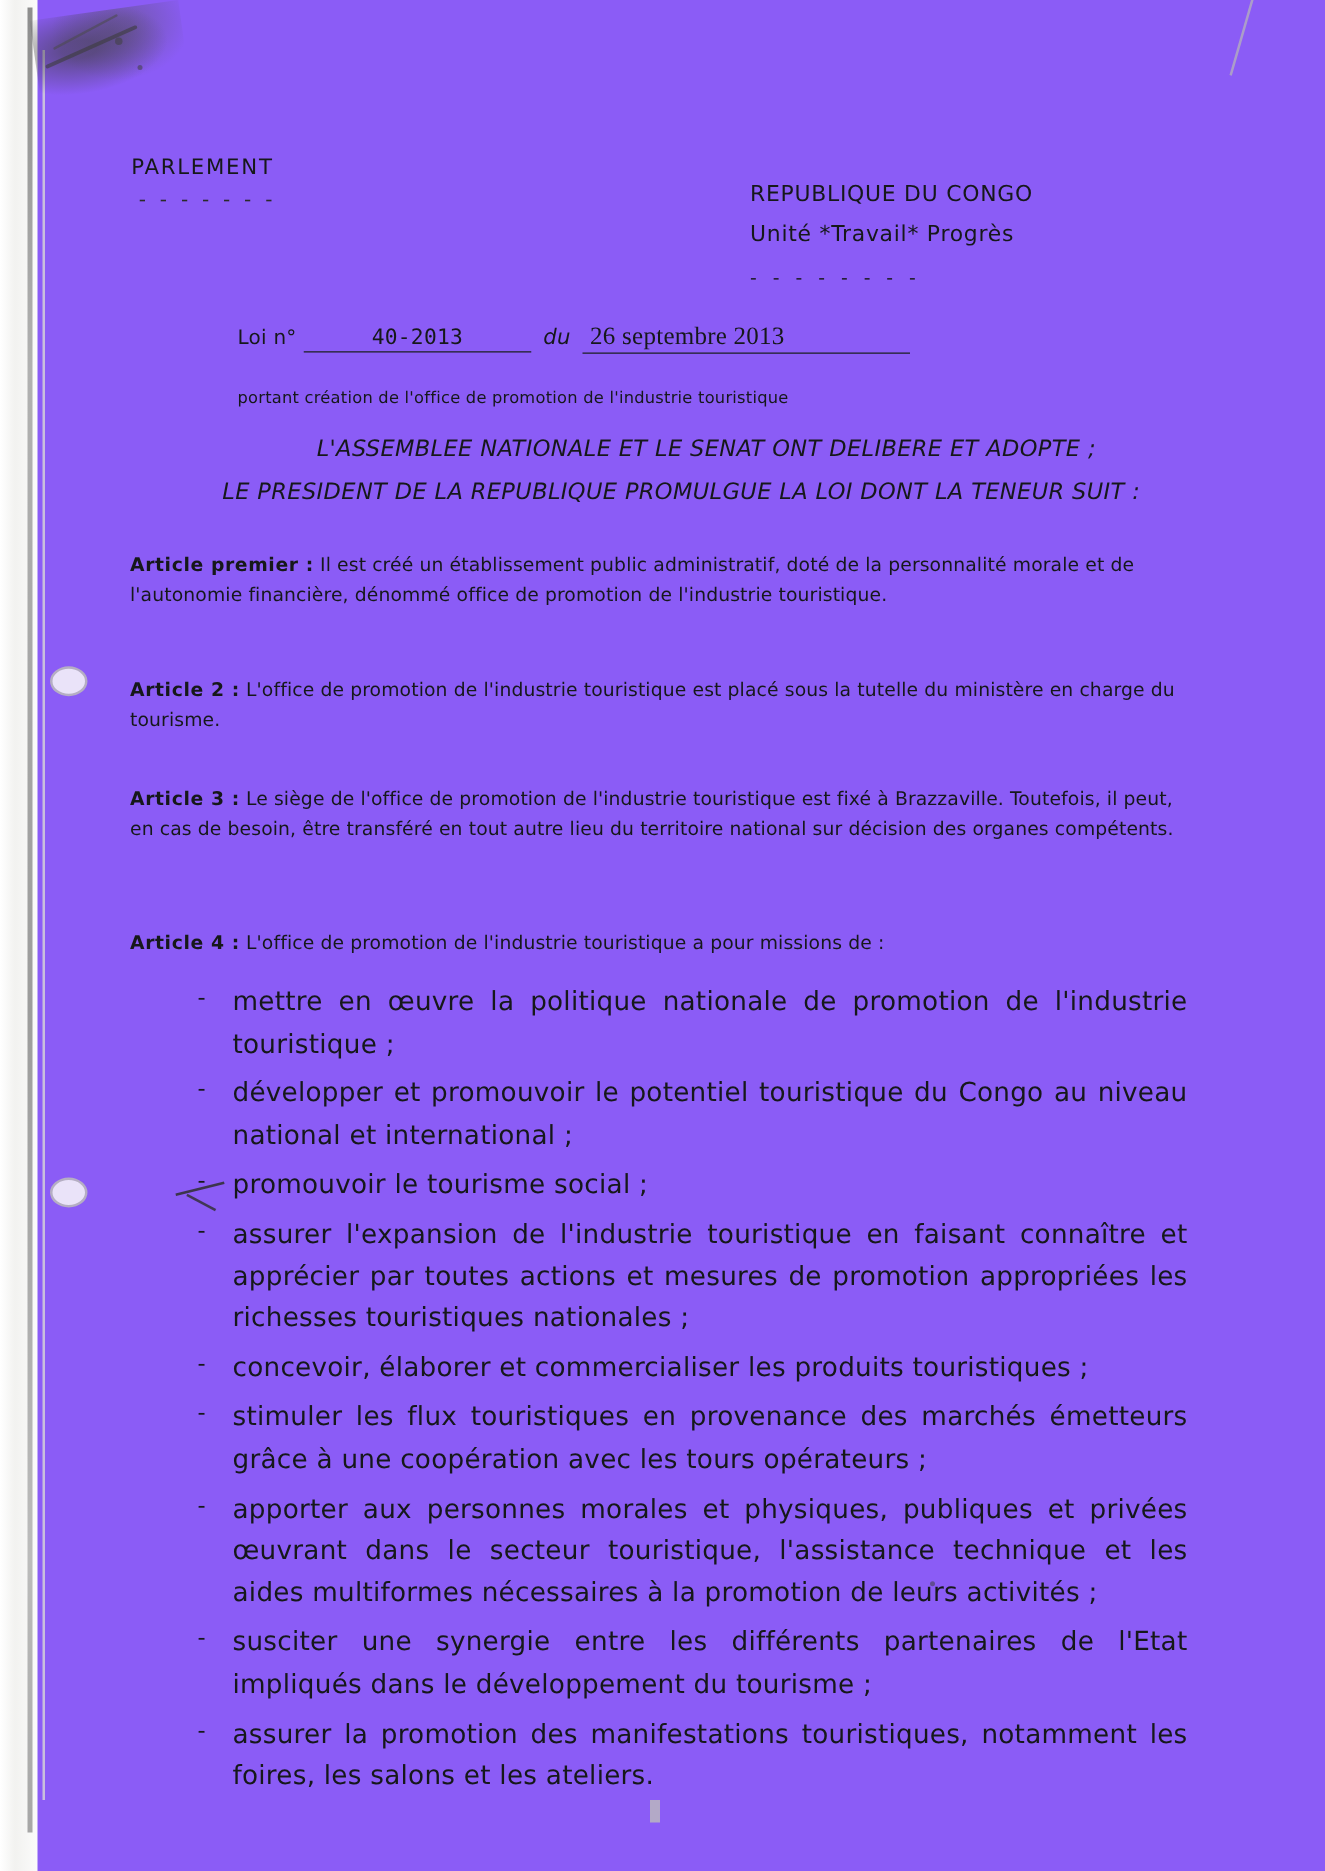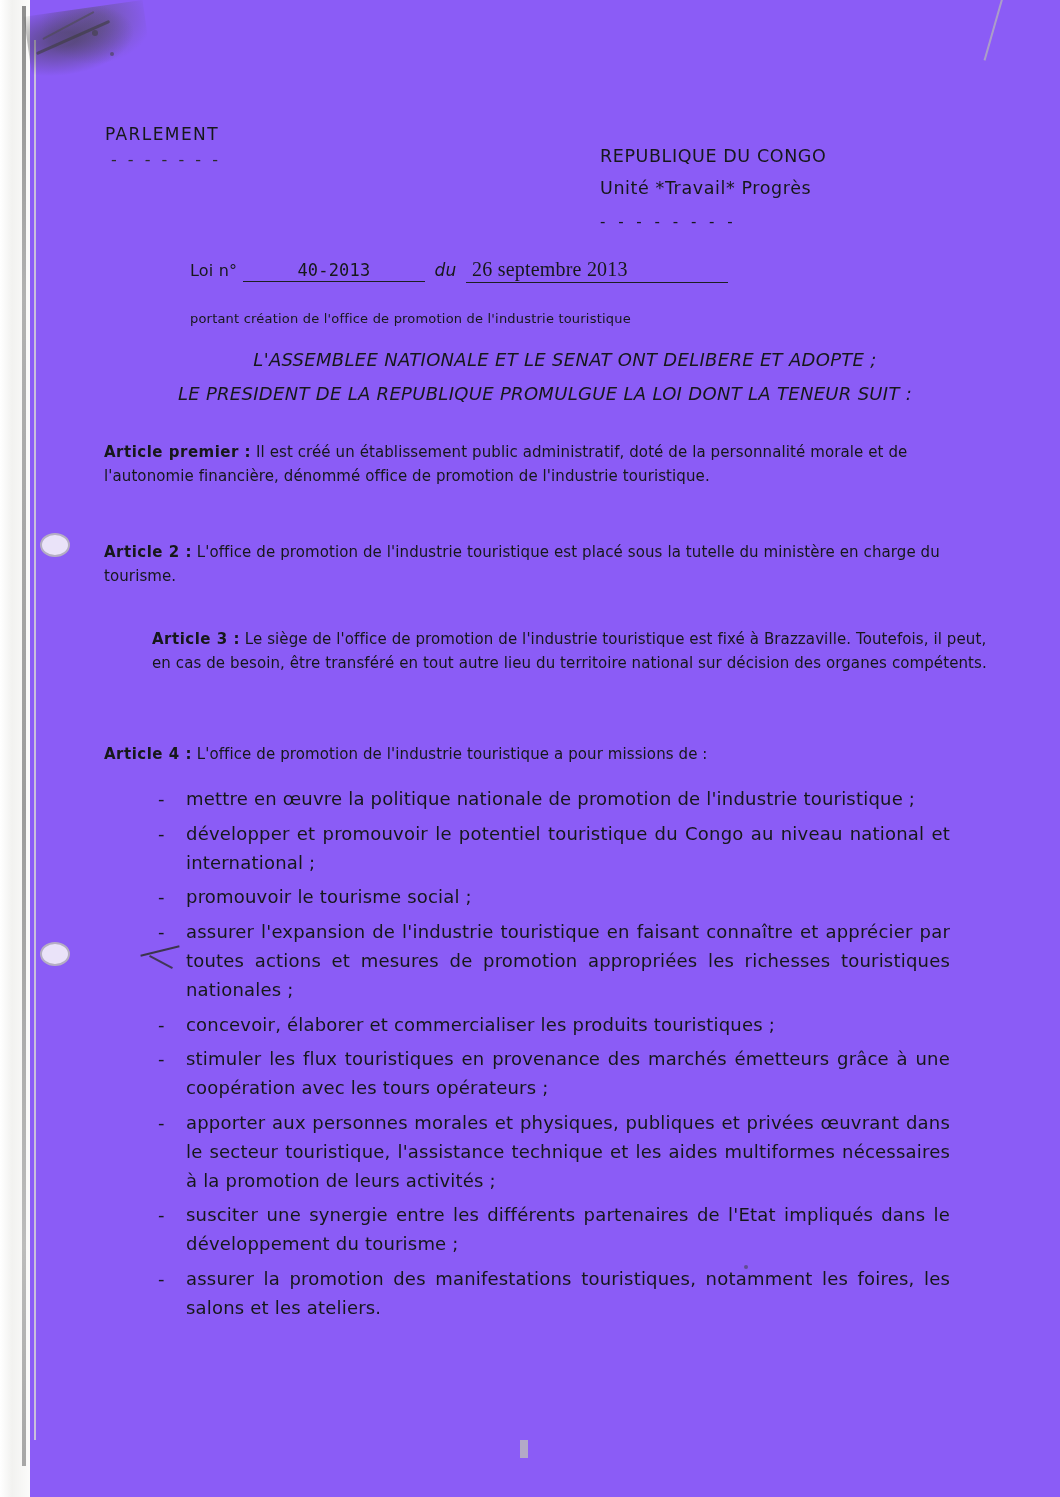--- a/index.html
+++ b/index.html
@@ -193,7 +193,7 @@
 
   .a1 { top: 440px; }
   .a2 { top: 540px; }
-  .a3 { top: 627px; margin-left: 48px; }
+  .a3 { top: 627px; }
   .a4 { top: 742px; }
 
   .bullets {

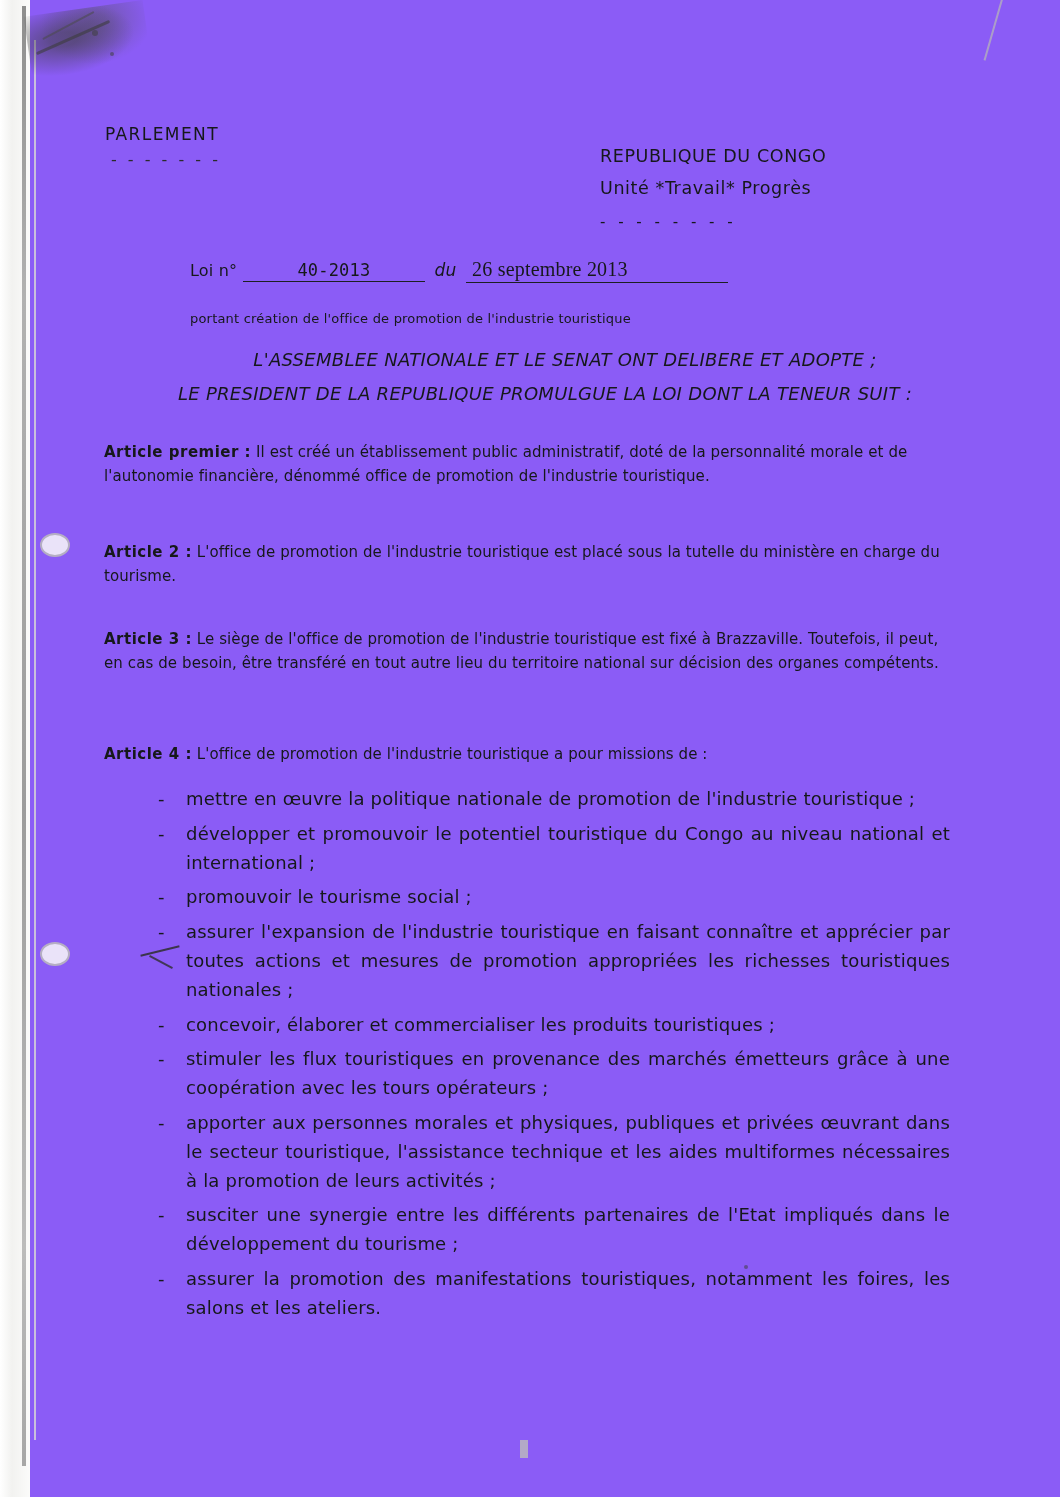--- a/index.html
+++ b/index.html
@@ -200,7 +200,7 @@
     position: absolute;
     left: 150px; top: 785px;
     width: 800px;
-    font-size: 18px;
+    font-size: 21px;
     line-height: 1.6;
   }
   .bullets ul {

